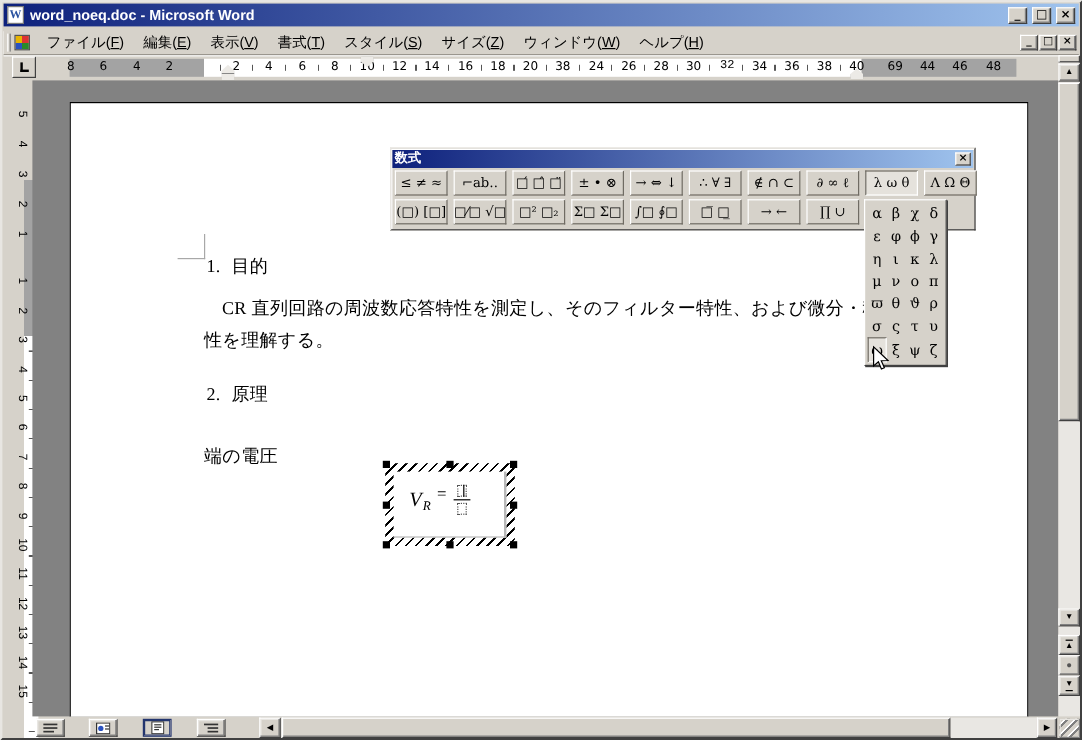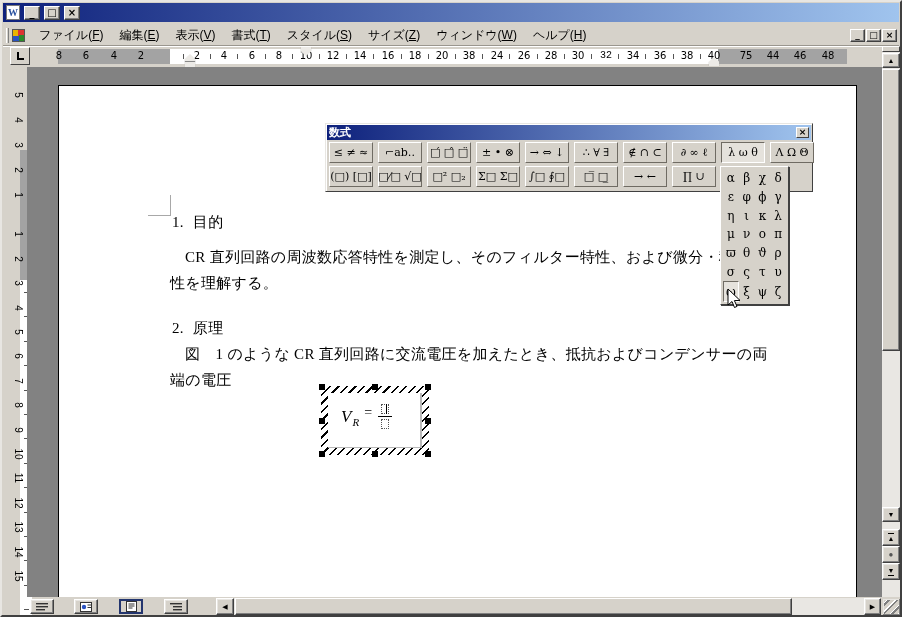--- a/index.html
+++ b/index.html
@@ -159,6 +159,7 @@
 
   <div class="abs titlebar">
     <span class="doc-icon">W</span>
+    <span class="title-text">word_noeq.doc - Microsoft Word</span>
     <span class="win-btn"><span class="g-min">_</span></span>
     <span class="win-btn"><span>□</span></span>
     <span class="win-btn"><span>×</span></span>

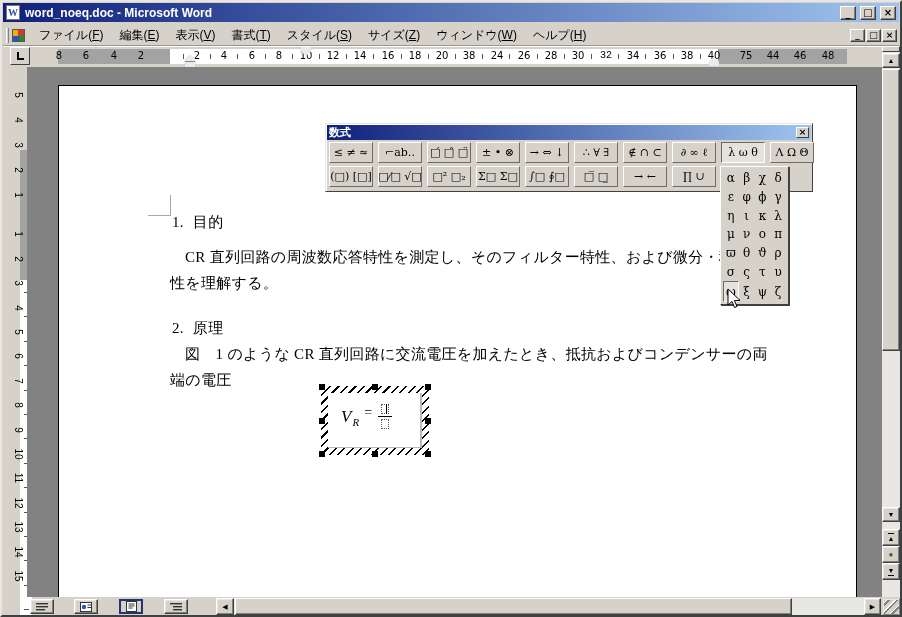--- a/index.html
+++ b/index.html
@@ -217,7 +217,7 @@
       <span class="hnum" style="left: 658px;">36</span>
       <span class="hnum" style="left: 685px;">38</span>
       <span class="hnum" style="left: 712px;">40</span>
-      <span class="hnum" style="left: 744px;">75</span>
+      <span class="hnum" style="left: 744px;">69</span>
       <span class="hnum" style="left: 771px;">44</span>
       <span class="hnum" style="left: 798px;">46</span>
       <span class="hnum" style="left: 826px;">48</span>

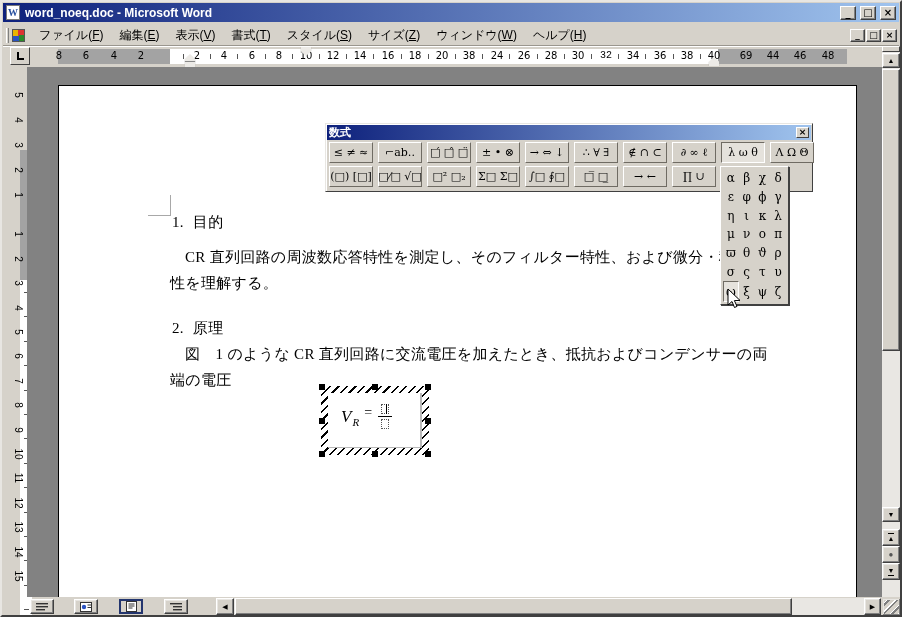--- a/index.html
+++ b/index.html
@@ -264,7 +264,6 @@
       <div class="dtext" style="left:126px;top:162px">CR 直列回路の周波数応答特性を測定し、そのフィルター特性、および微分・積分</div>
       <div class="dtext" style="left:111px;top:188px">性を理解する。</div>
       <div class="dtext" style="left:113px;top:233px"><span class="h-num">2.</span><span>原理</span></div>
-      <div class="dtext" style="left:126px;top:259px">図　1 のような CR 直列回路に交流電圧を加えたとき、抵抗およびコンデンサーの両</div>
       <div class="dtext" style="left:111px;top:285px">端の電圧</div>
 
       <div class="eqframe">

